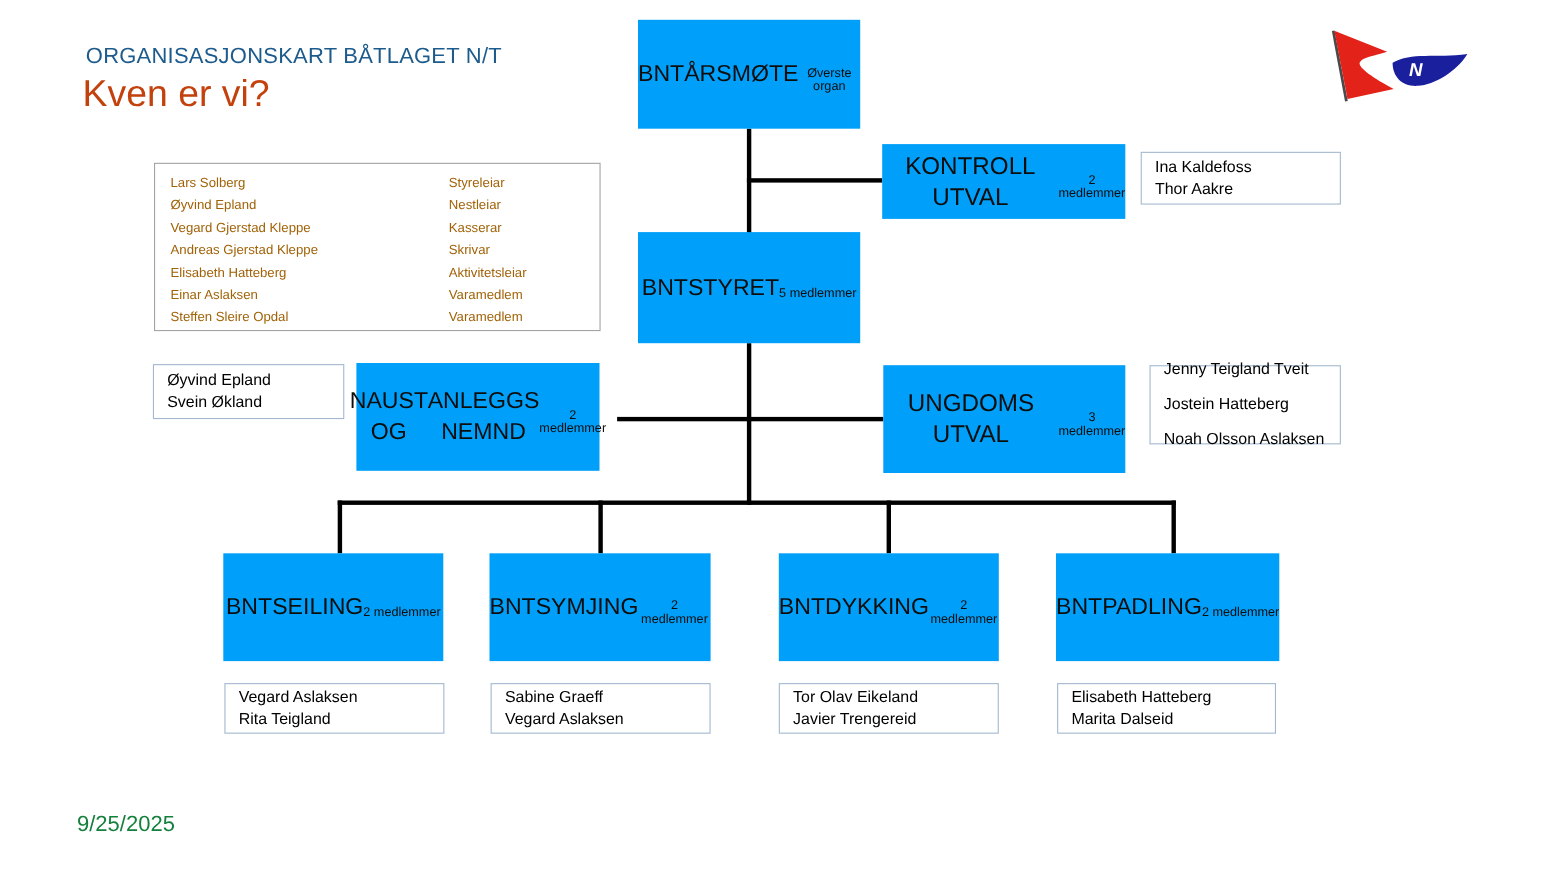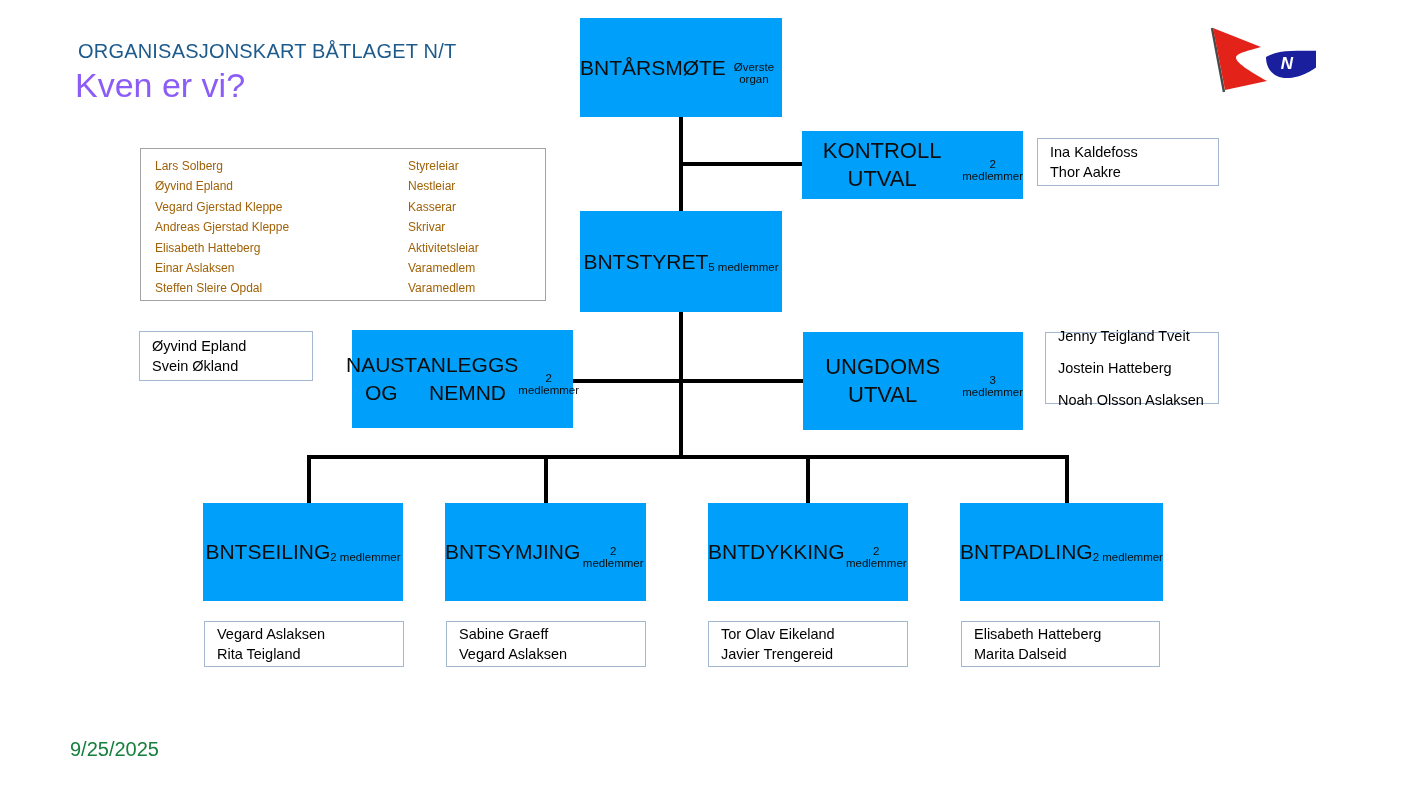--- a/index.html
+++ b/index.html
@@ -4,7 +4,7 @@
 <style>
   html,body{margin:0;padding:0;background:#ffffff;}
   body{font-family:"Liberation Sans", sans-serif;}
-  #slide{position:relative;width:1316px;height:795px;background:#ffffff;overflow:hidden;}
+  #slide{position:relative;width:1316px;height:795px;background:#ffffff;overflow:hidden;padding-left:36px;}
 
   .kicker{position:absolute;left:78px;top:40px;font-size:20px;color:#1d5b8d;letter-spacing:.2px;}
   .bigtitle{position:absolute;left:75px;top:66px;font-size:34px;color:#8b5cf6;}

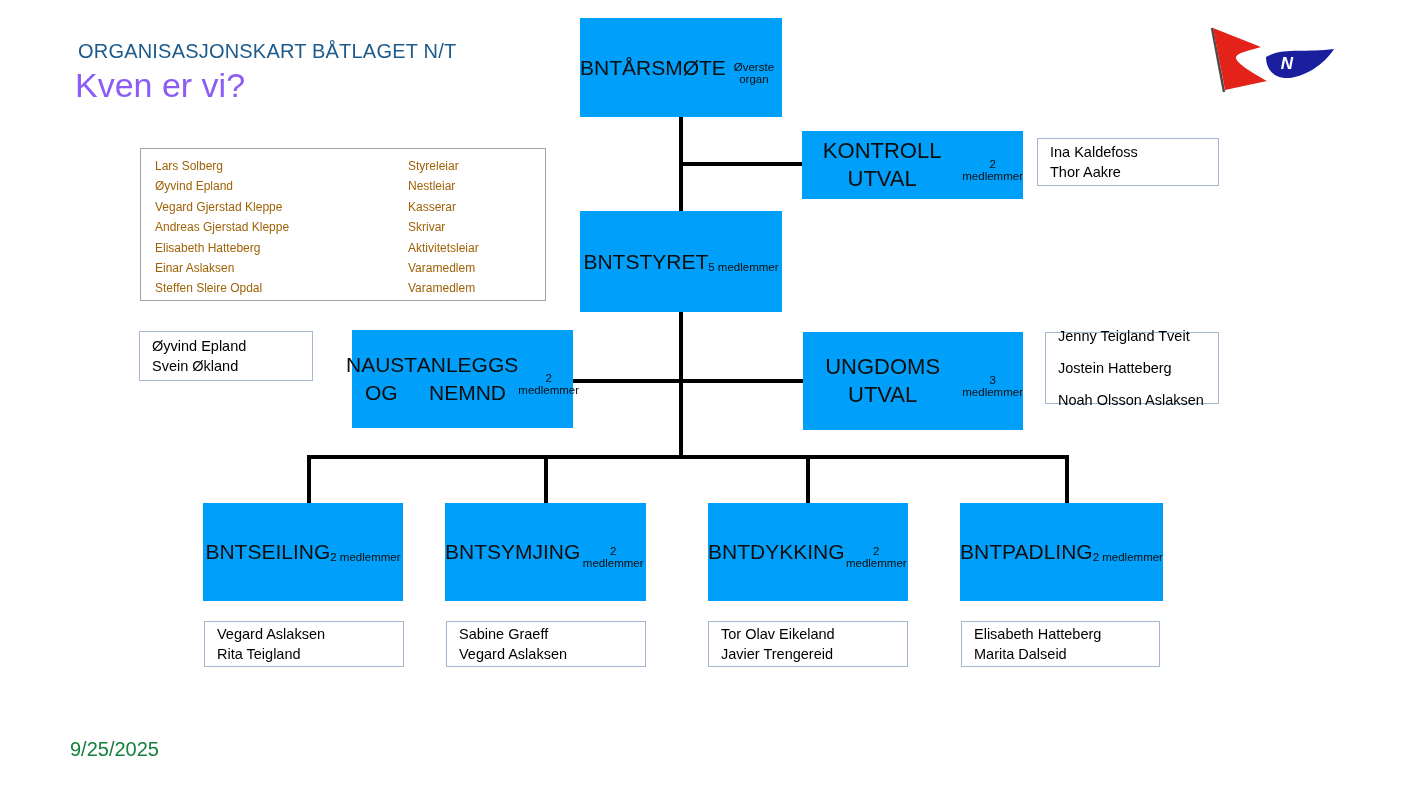--- a/index.html
+++ b/index.html
@@ -7,7 +7,7 @@
   #slide{position:relative;width:1316px;height:795px;background:#ffffff;overflow:hidden;padding-left:36px;}
 
   .kicker{position:absolute;left:78px;top:40px;font-size:20px;color:#1d5b8d;letter-spacing:.2px;}
-  .bigtitle{position:absolute;left:75px;top:66px;font-size:34px;color:#8b5cf6;}
+  .bigtitle{position:absolute;left:75px;top:66px;font-size:34px;color:#c2410c;}
   .slidedate{position:absolute;left:70px;top:738px;font-size:20px;color:#15803d;}
 
   .bluebox{position:absolute;background:#00a0fa;color:#0d0d0d;display:flex;flex-direction:row;

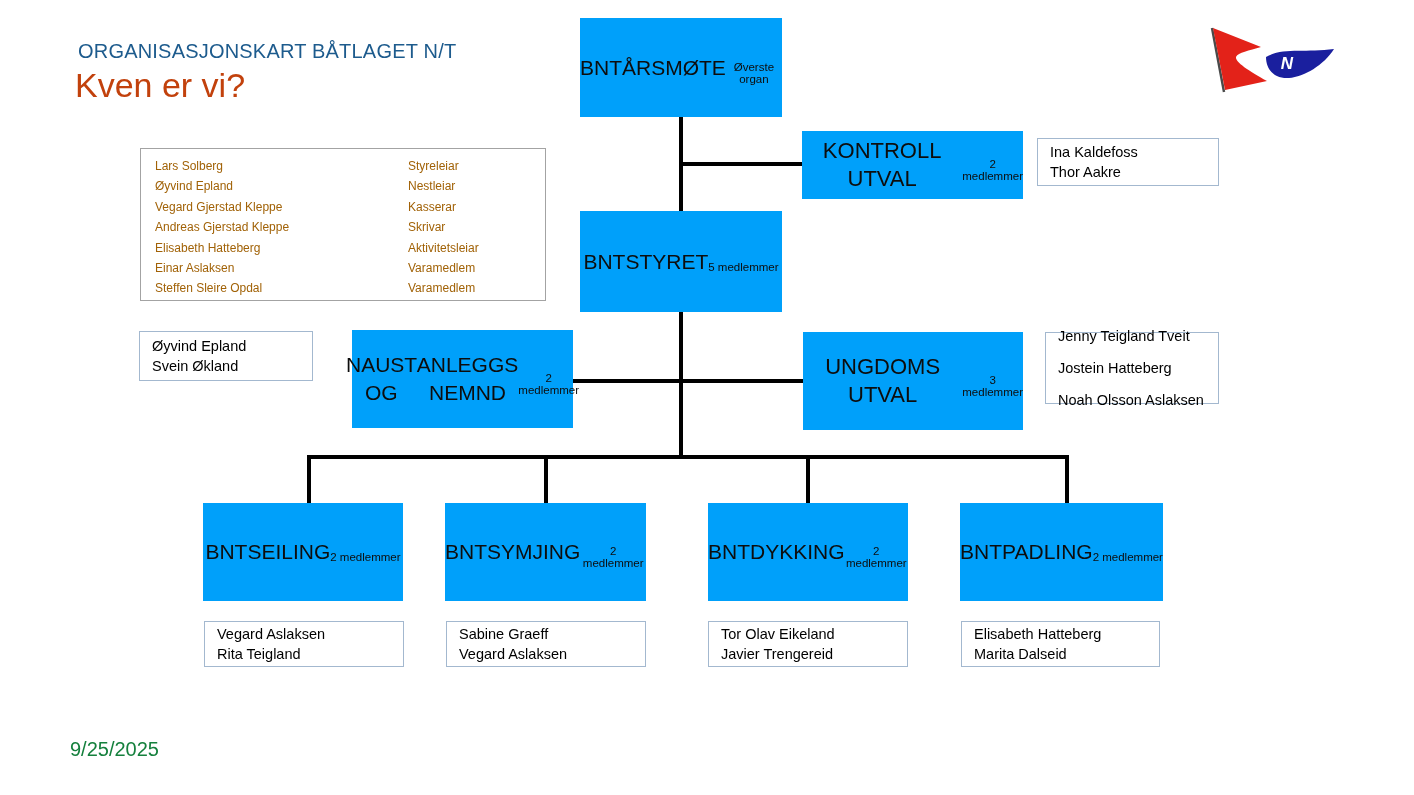--- a/index.html
+++ b/index.html
@@ -103,7 +103,7 @@
     </div>
   </div>
 
-  <div class="bluebox" style="left:352px;top:330px;width:221px;height:98px;">
+  <div class="bluebox" style="left:324px;top:330px;width:221px;height:98px;">
     <div class="t">NAUST OG</div>
     <div class="t">ANLEGGS NEMND</div>
     <div class="s">2 medlemmer</div>

